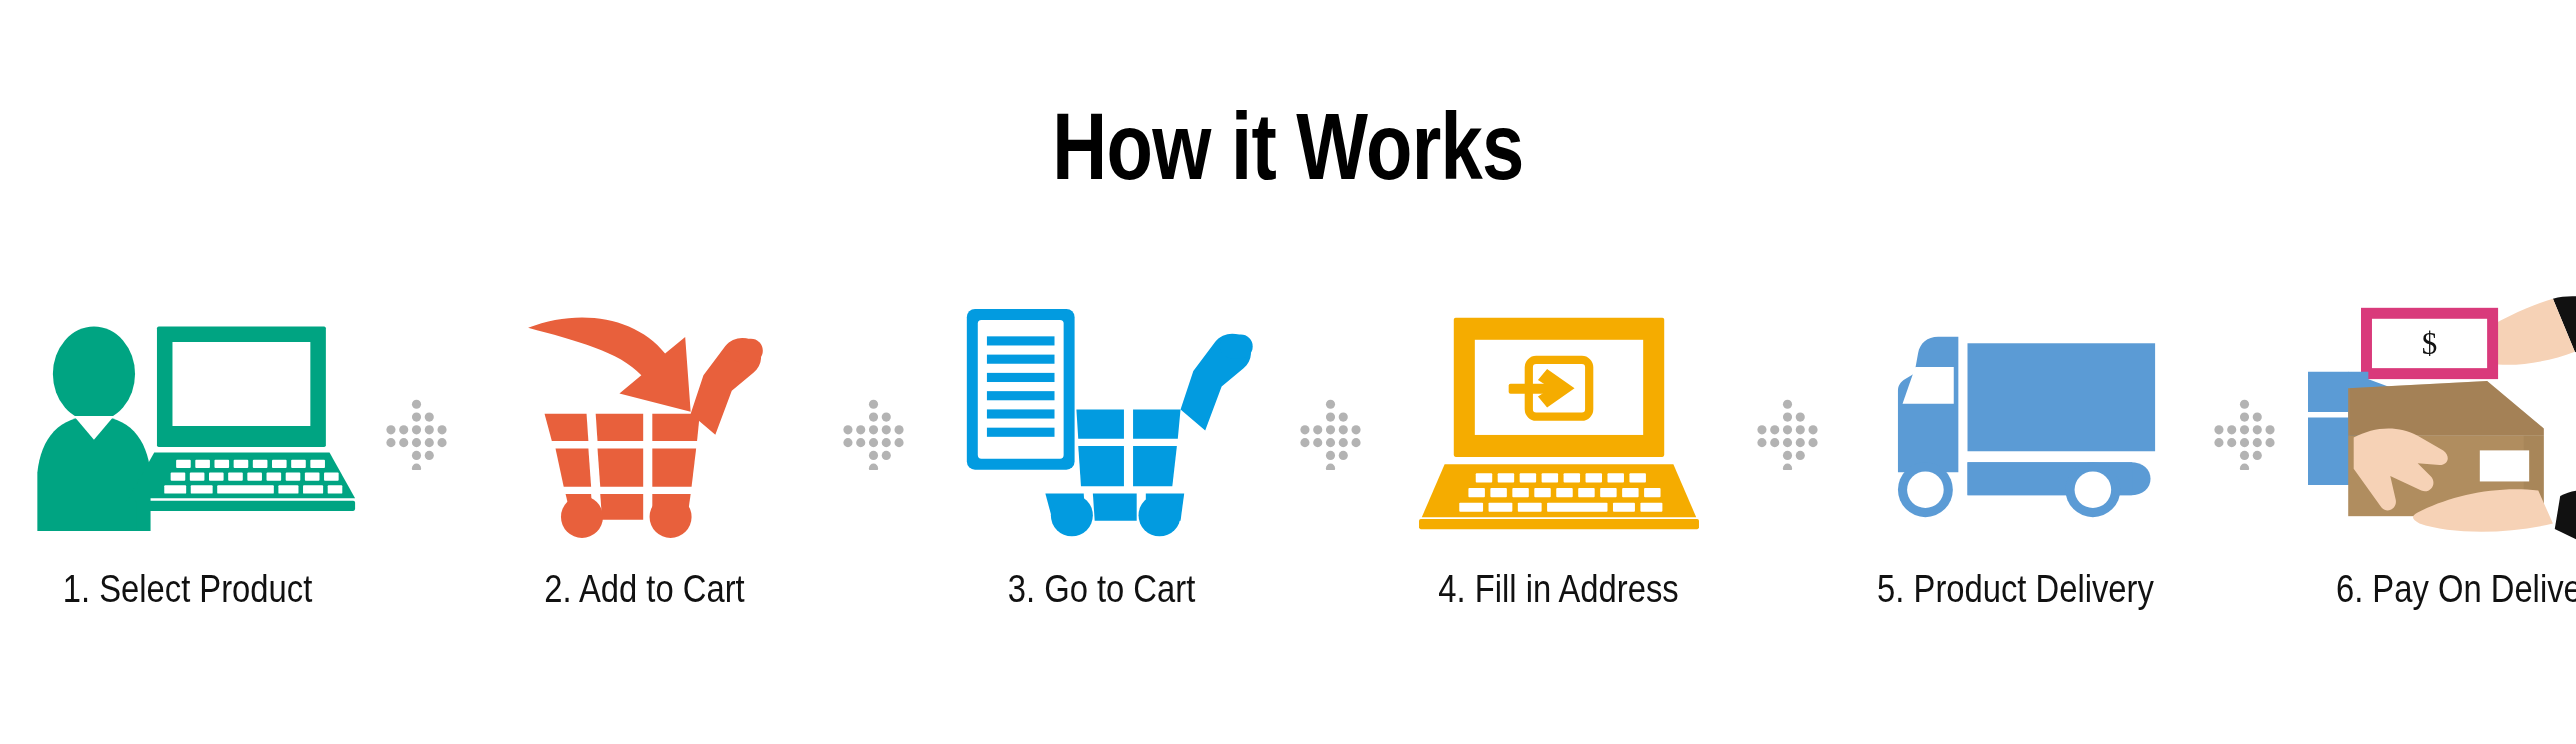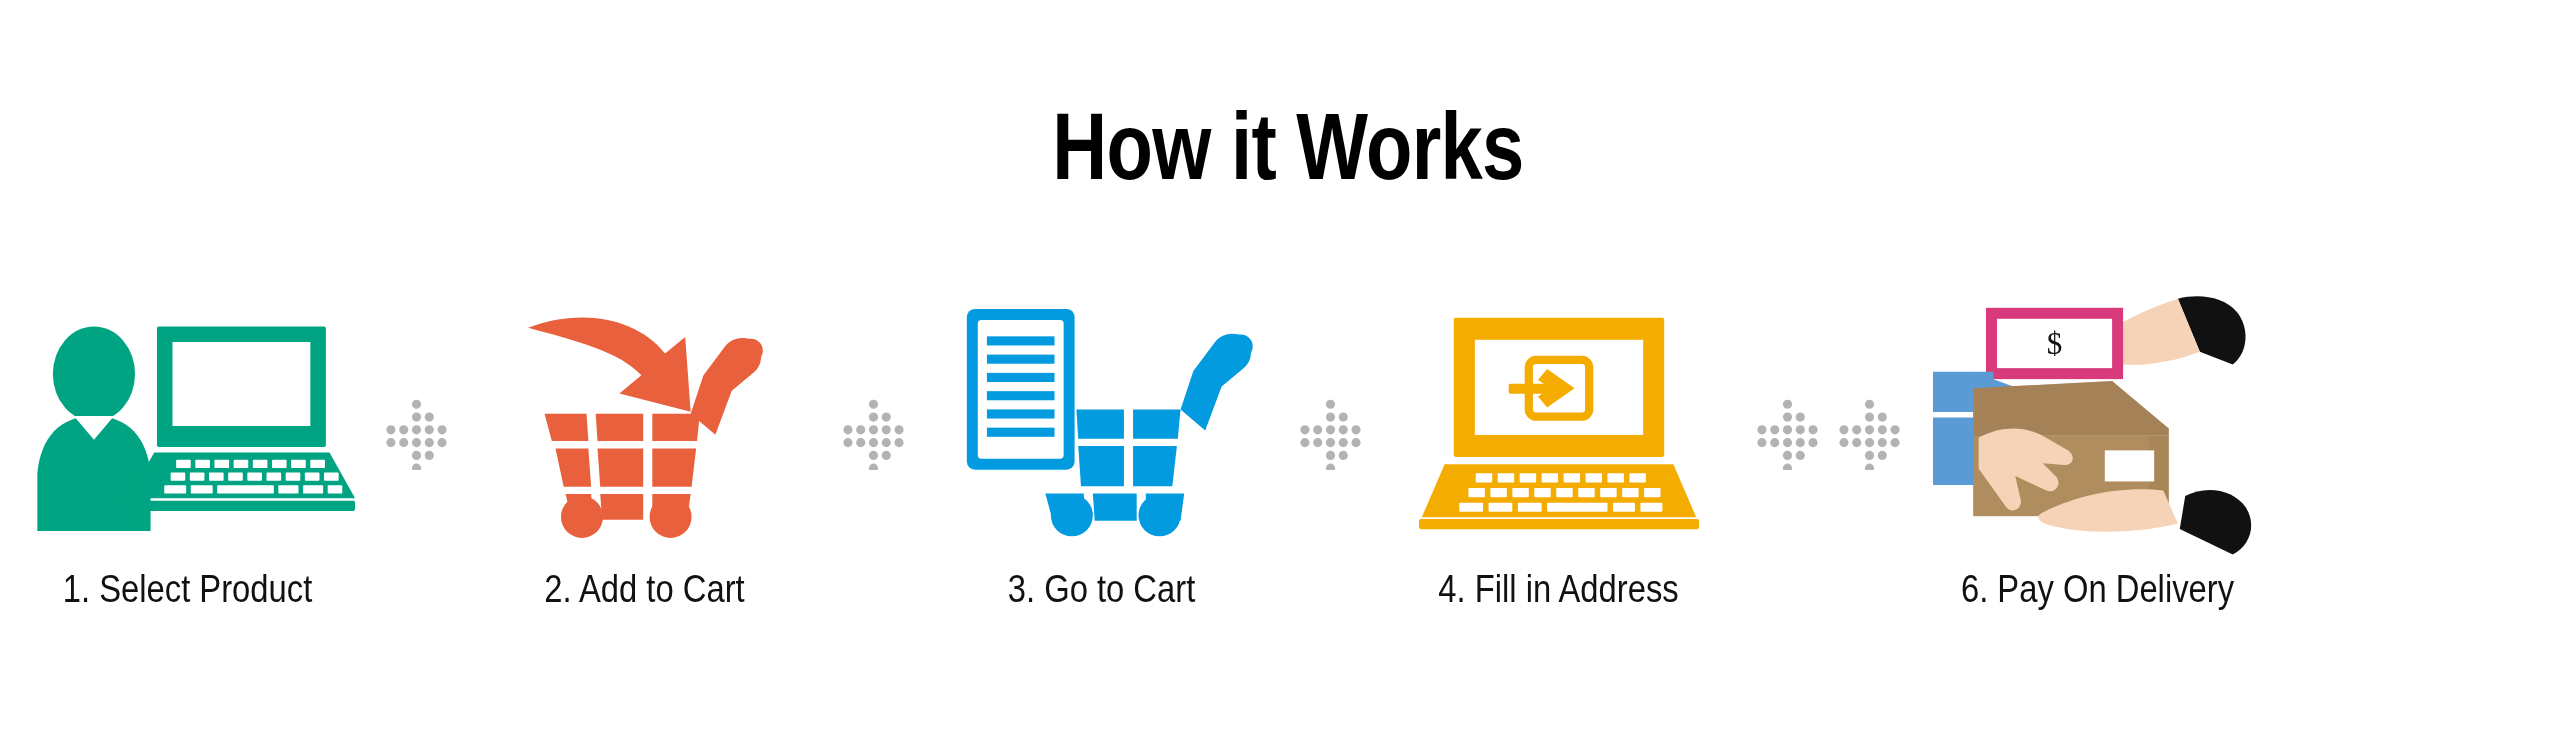--- a/index.html
+++ b/index.html
@@ -333,6 +333,24 @@
       </svg>
     </div>
 
+    <div class="step">
+      <div class="step-art">
+        <svg width="302" height="197" viewBox="0 0 330 215" aria-hidden="true">
+          <g fill="#5B9BD5">
+            <rect x="112" y="10" width="205" height="118"></rect>
+            <path d="M36 62 c0 -6 3 -10 8 -13 l10 -6 4 -22 c2 -11 10 -18 22 -18 l22 0 0 148 -66 0 z"></path>
+            <path d="M55 36 l42 0 0 40 -56 0 z" fill="#ffffff"></path>
+            <path d="M112 140 l178 0 c14 0 22 8 22 18 0 10 -8 18 -22 18 l-178 0 z"></path>
+            <rect x="112" y="140" width="180" height="36"></rect>
+            <circle cx="66" cy="170" r="30"></circle>
+            <circle cx="66" cy="170" r="20" fill="#ffffff"></circle>
+            <circle cx="249" cy="170" r="30"></circle>
+            <circle cx="249" cy="170" r="20" fill="#ffffff"></circle>
+          </g>
+        </svg>
+      </div>
+      <div class="step-label">5. Product Delivery</div>
+    </div>
 
     <div class="arrow-sep">
       <svg width="73" height="73" viewBox="0 0 80 80" aria-hidden="true">

